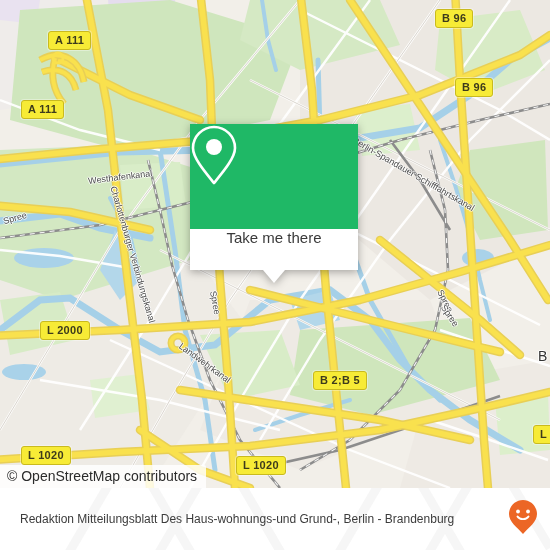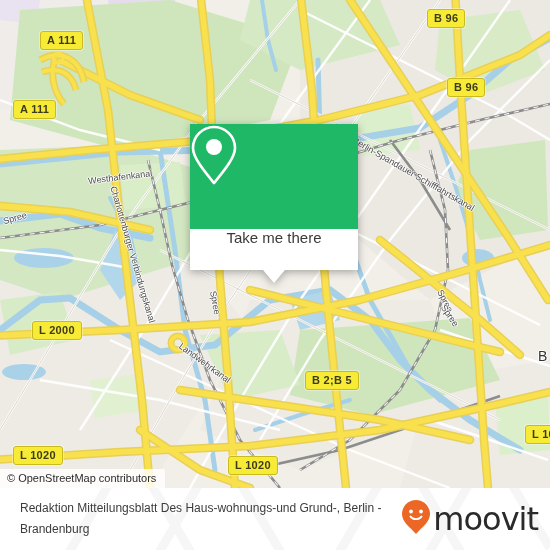--- a/index.html
+++ b/index.html
@@ -34,6 +34,7 @@
     white-space:nowrap;
     letter-spacing:.3px;
     box-shadow:0 0 0 1px rgba(255,255,255,.35);
+    margin-left:8px;
   }
 
   

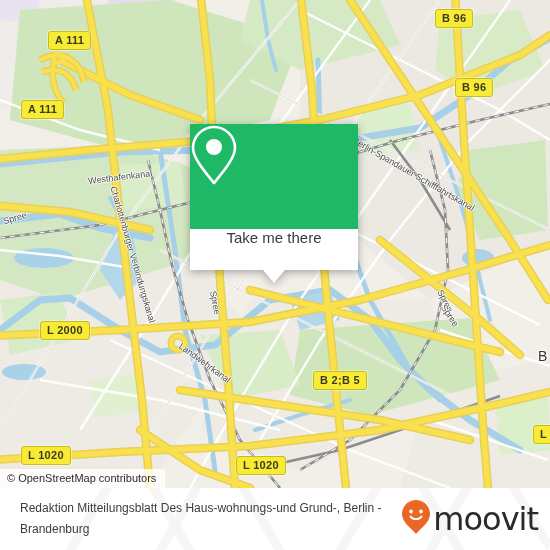--- a/index.html
+++ b/index.html
@@ -54,7 +54,7 @@
   #attribution{
     position:absolute;left:0;bottom:0;
     background:rgba(255,255,255,.82);
-    font-size:11px;
+    font-size:14px;
     color:#2b2b2b;
     padding:3px 9px 4px 7px;
     border-top-right-radius:2px;

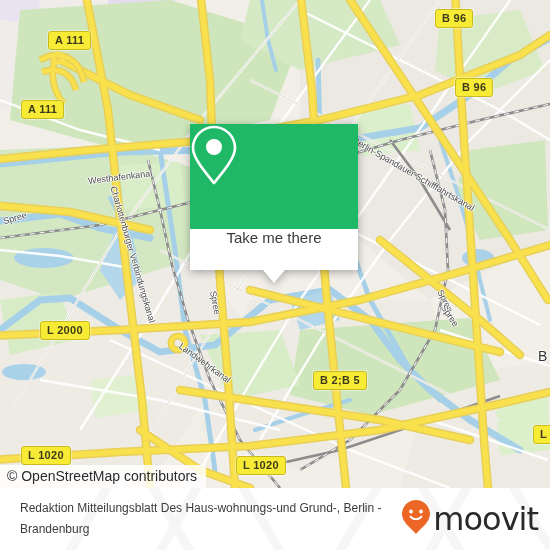--- a/index.html
+++ b/index.html
@@ -331,7 +331,6 @@
             <path d="M9.5 17.5 C11.5 21 18.5 21 20.5 17.5" fill="none" stroke="#ffffff" stroke-width="1.9" stroke-linecap="round"></path>
           </svg>
         </span>
-        <span id="moovit-wordmark">moovit</span>
       </div>
     </div>
   </div>

